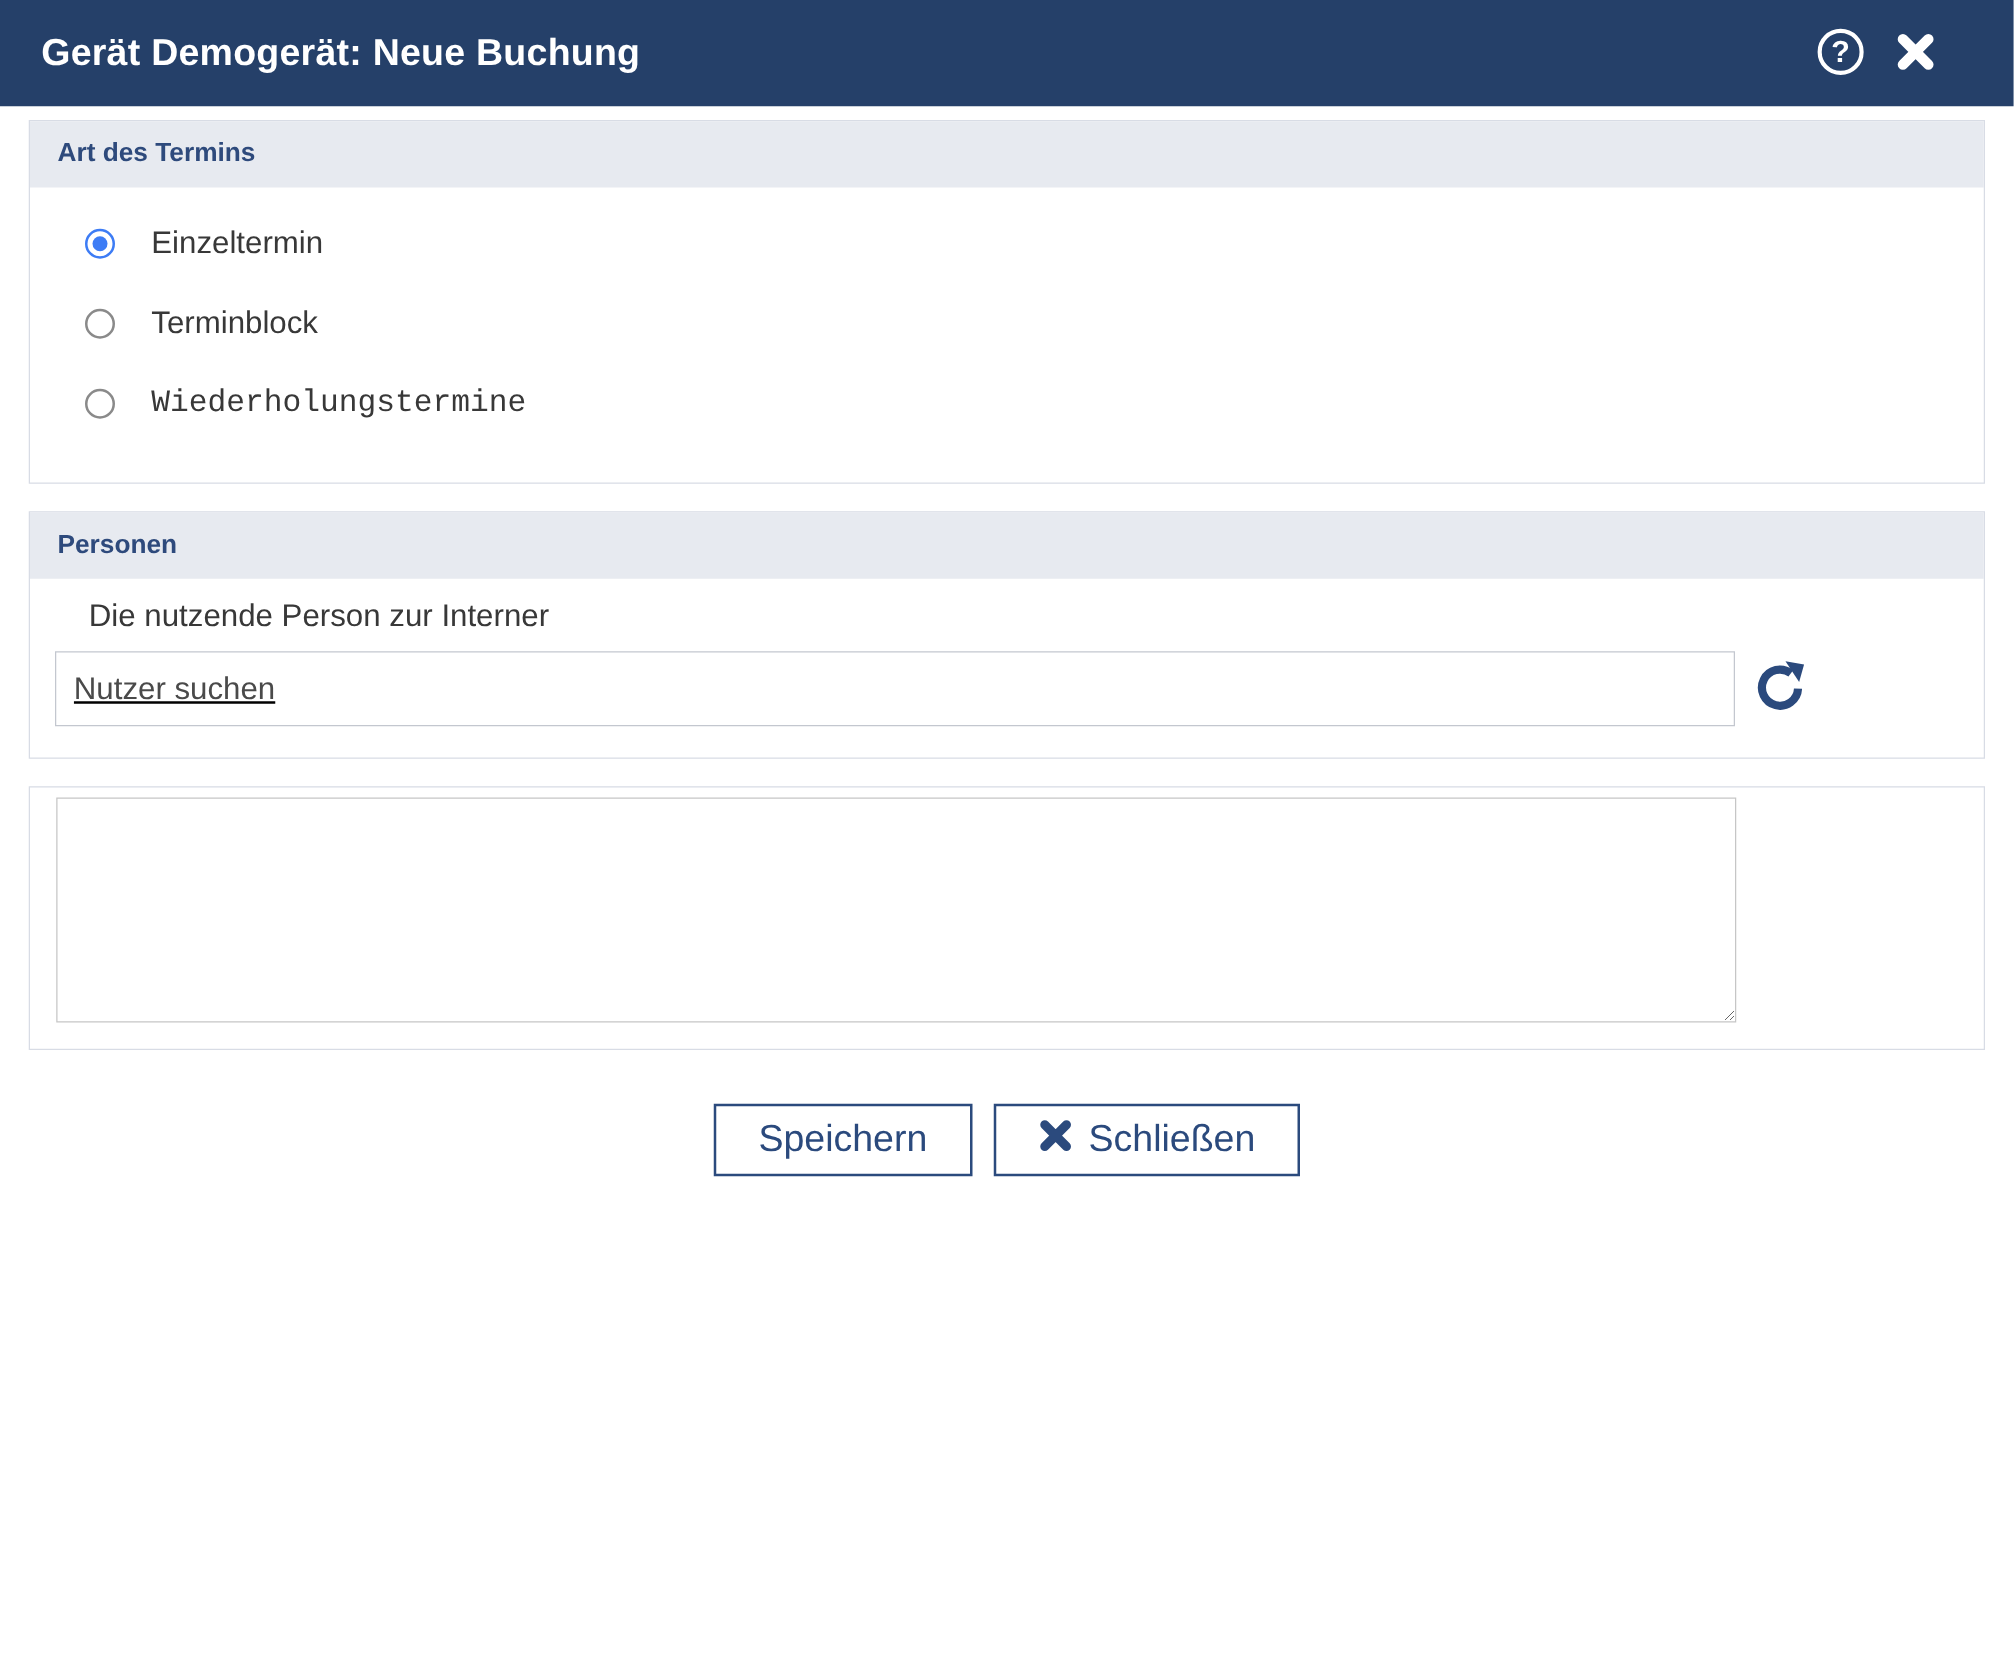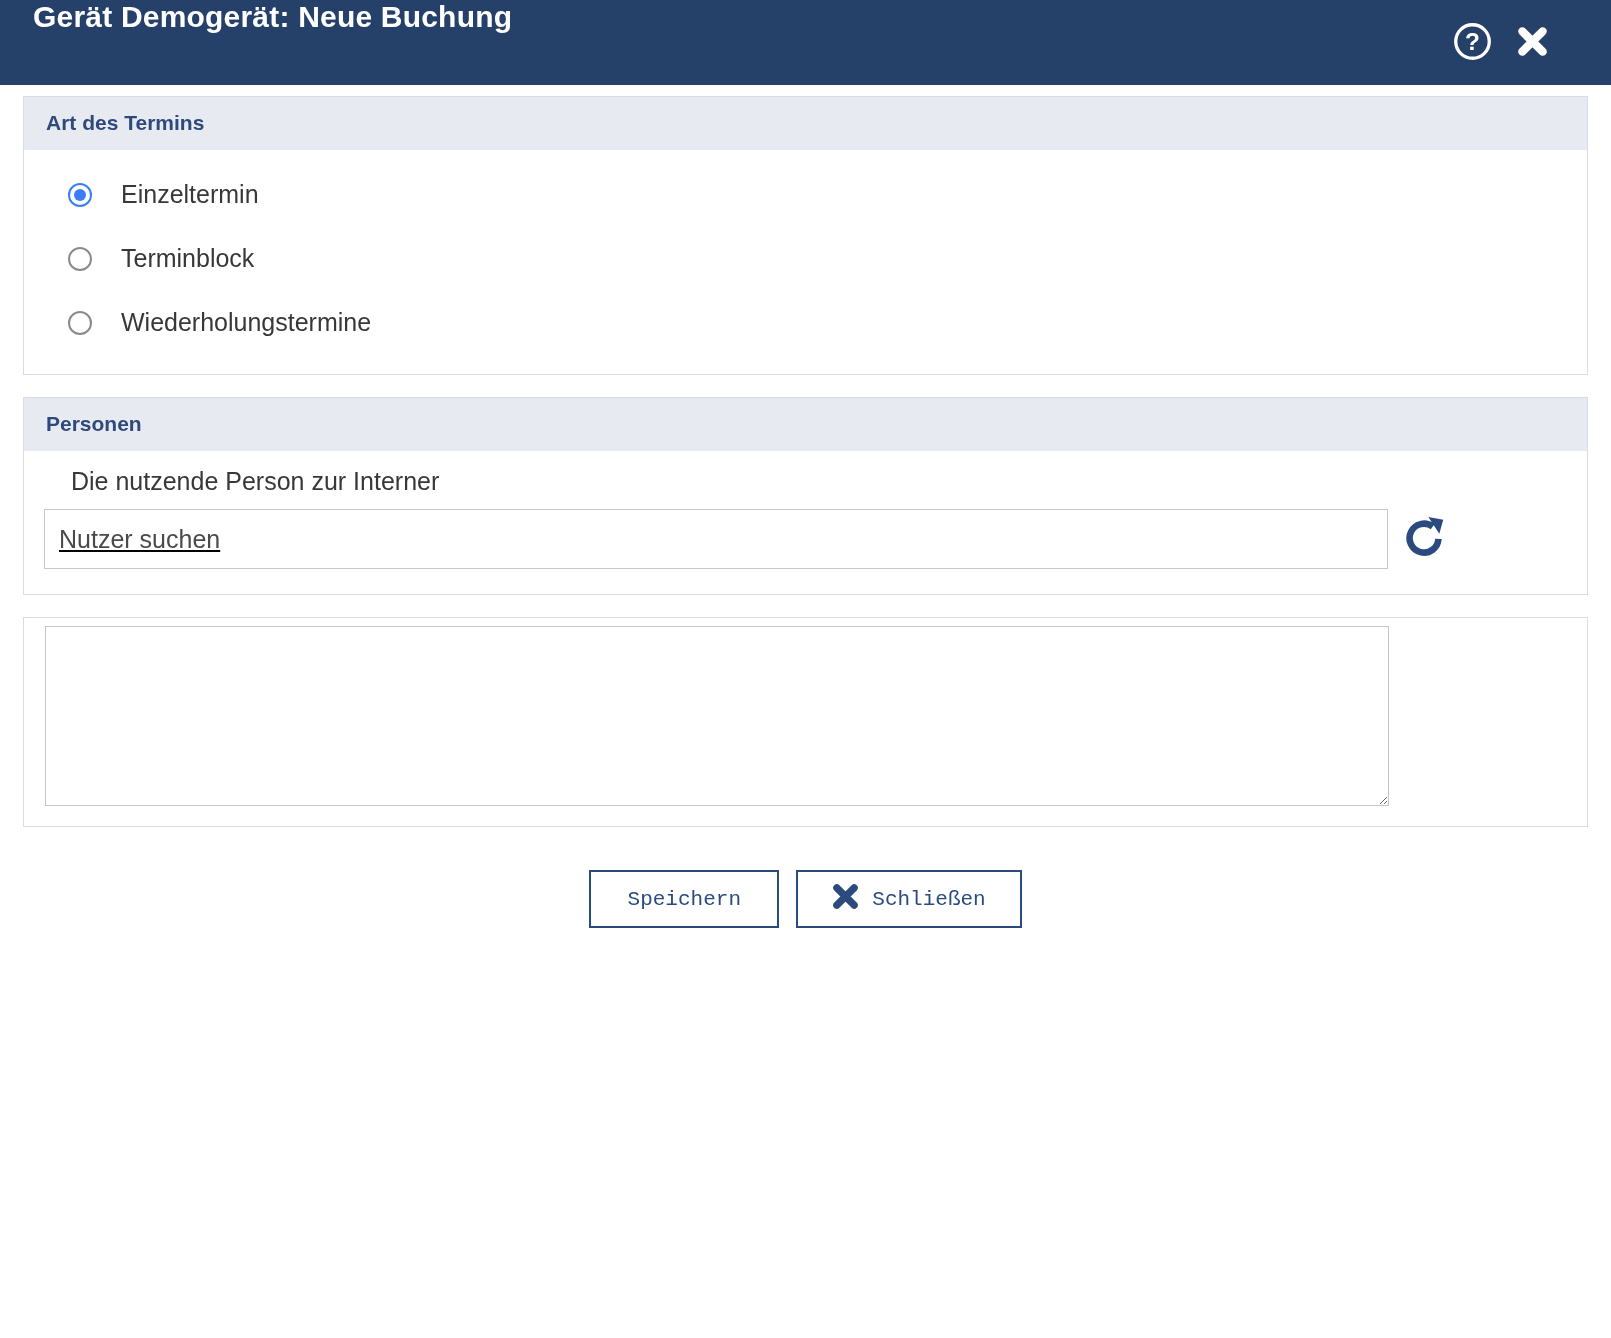--- a/index.html
+++ b/index.html
@@ -20,6 +20,7 @@
     height: 85px;
     background: #254069;
     display: flex;
+    align-items: center;
     padding: 0 60px 0 33px;
     box-sizing: border-box;
   }

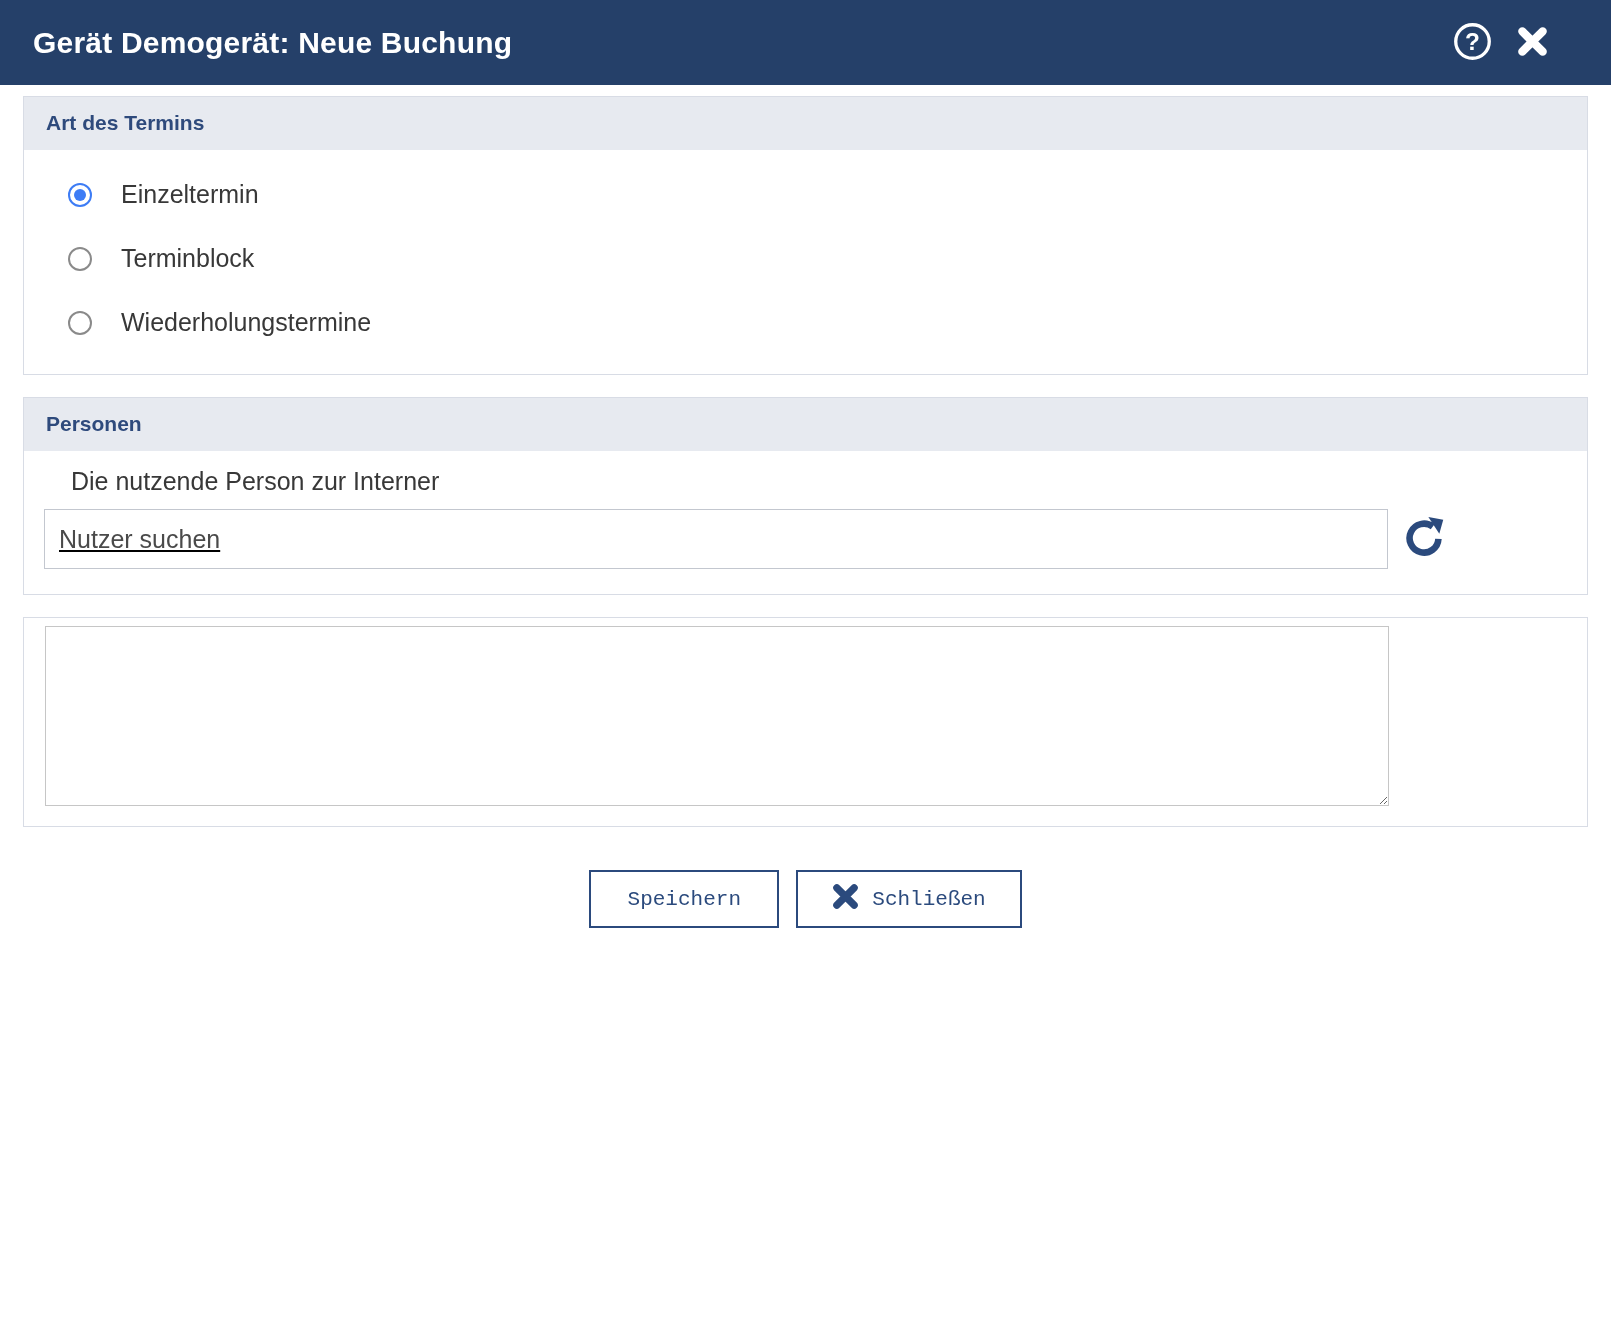--- a/index.html
+++ b/index.html
@@ -77,7 +77,7 @@
     cursor: pointer;
     text-align: right;
   }
-  .radio-row:last-child { margin-bottom: 5px; }
+  .radio-row:last-child { margin-bottom: 17px; font-family: Liberation Mono, monospace; }
   .radio-circle {
     width: 24px;
     height: 24px;

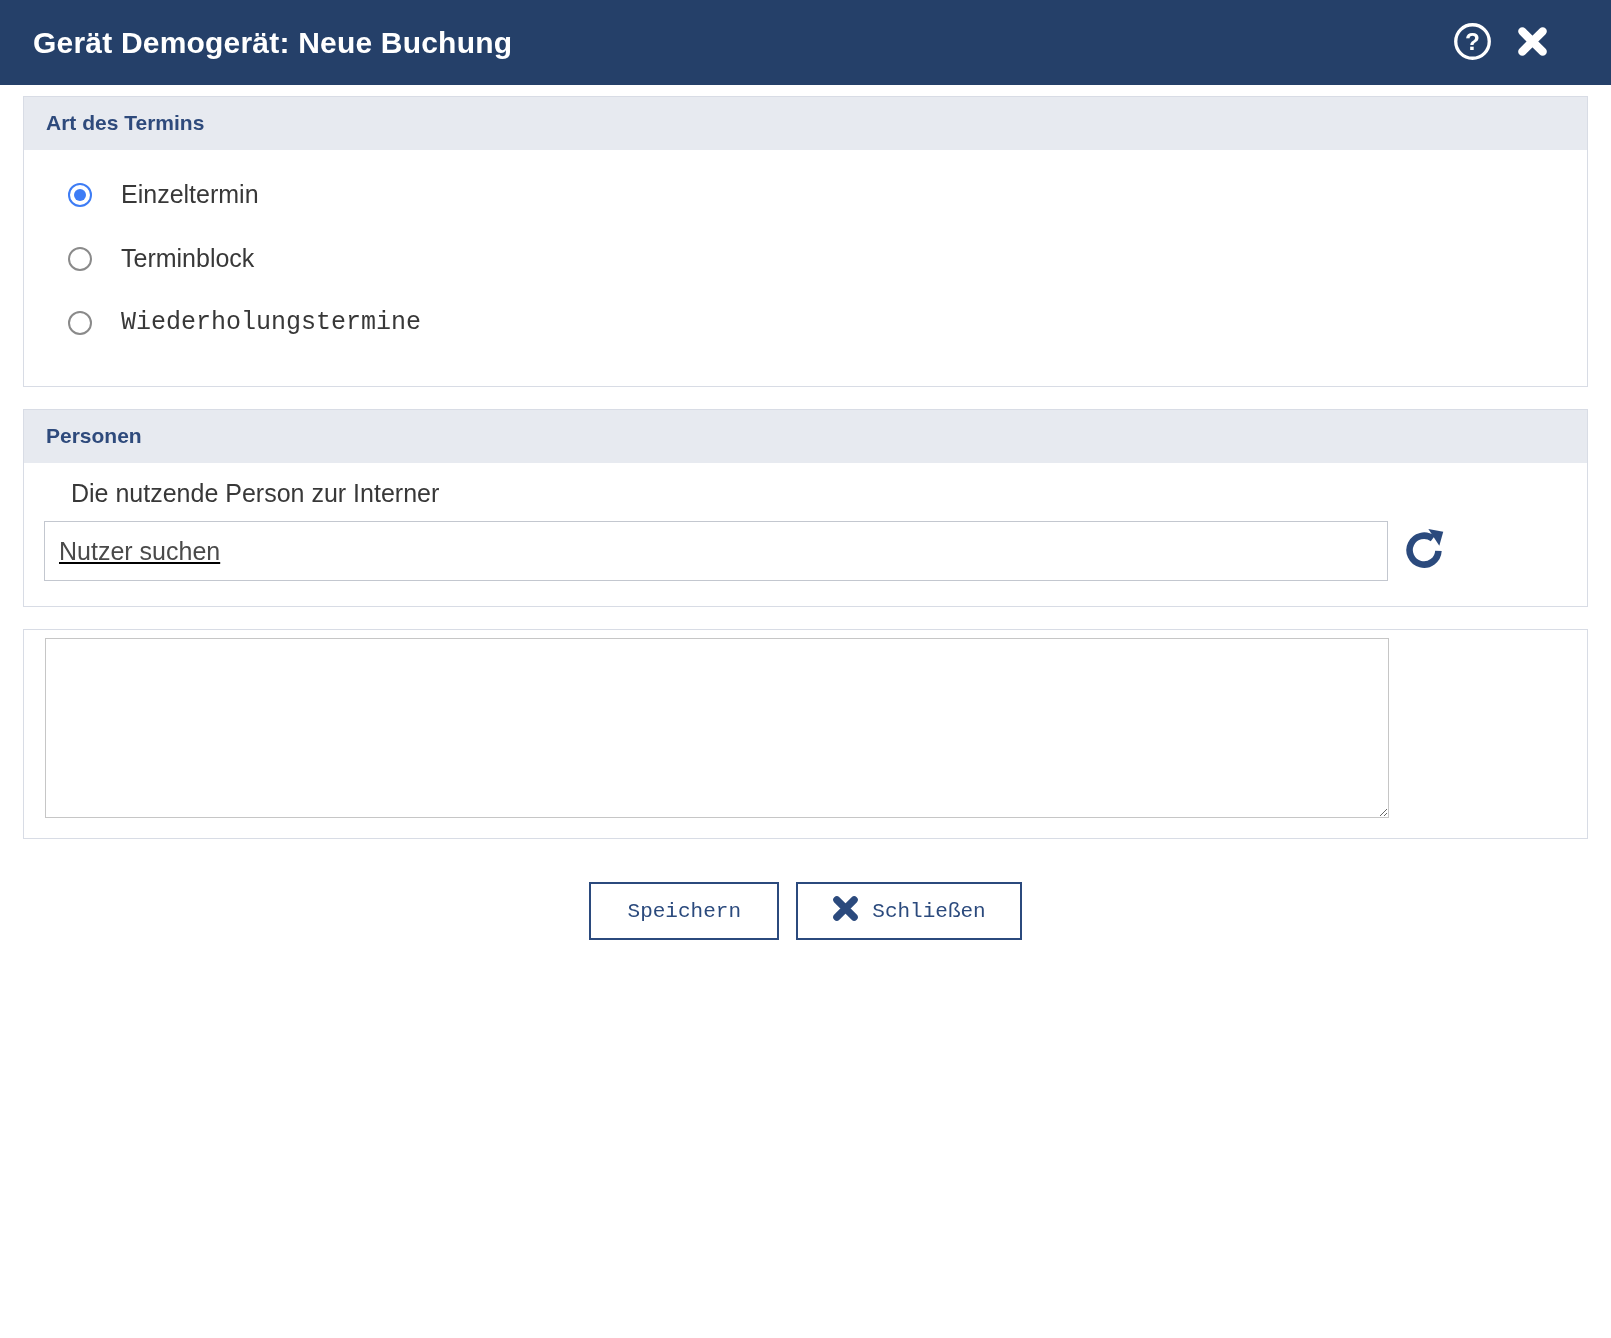--- a/index.html
+++ b/index.html
@@ -174,8 +174,8 @@
     background: #ffffff;
     border: 2px solid #2b4a7d;
     color: #2b4a7d;
-    font-family: Liberation Mono, monospace;
-    font-size: 21px;
+    font-family: Liberation Sans, sans-serif;
+    font-size: 30px;
     padding: 0 34px;
     cursor: pointer;
     display: flex;

